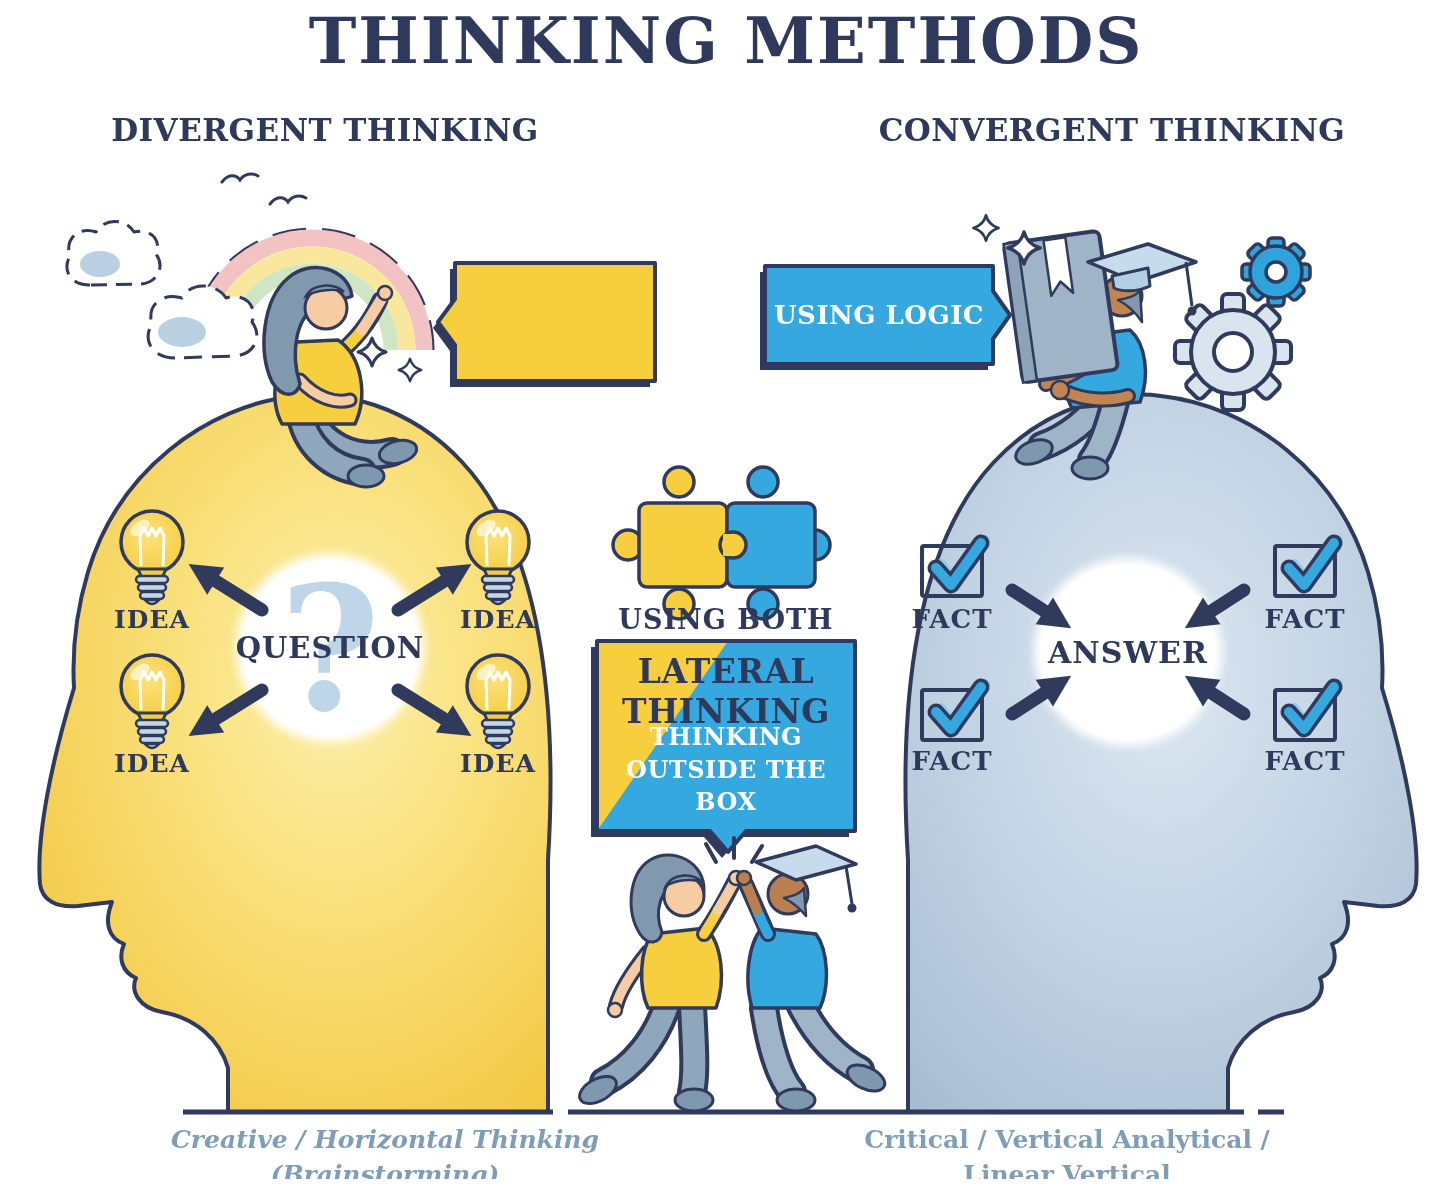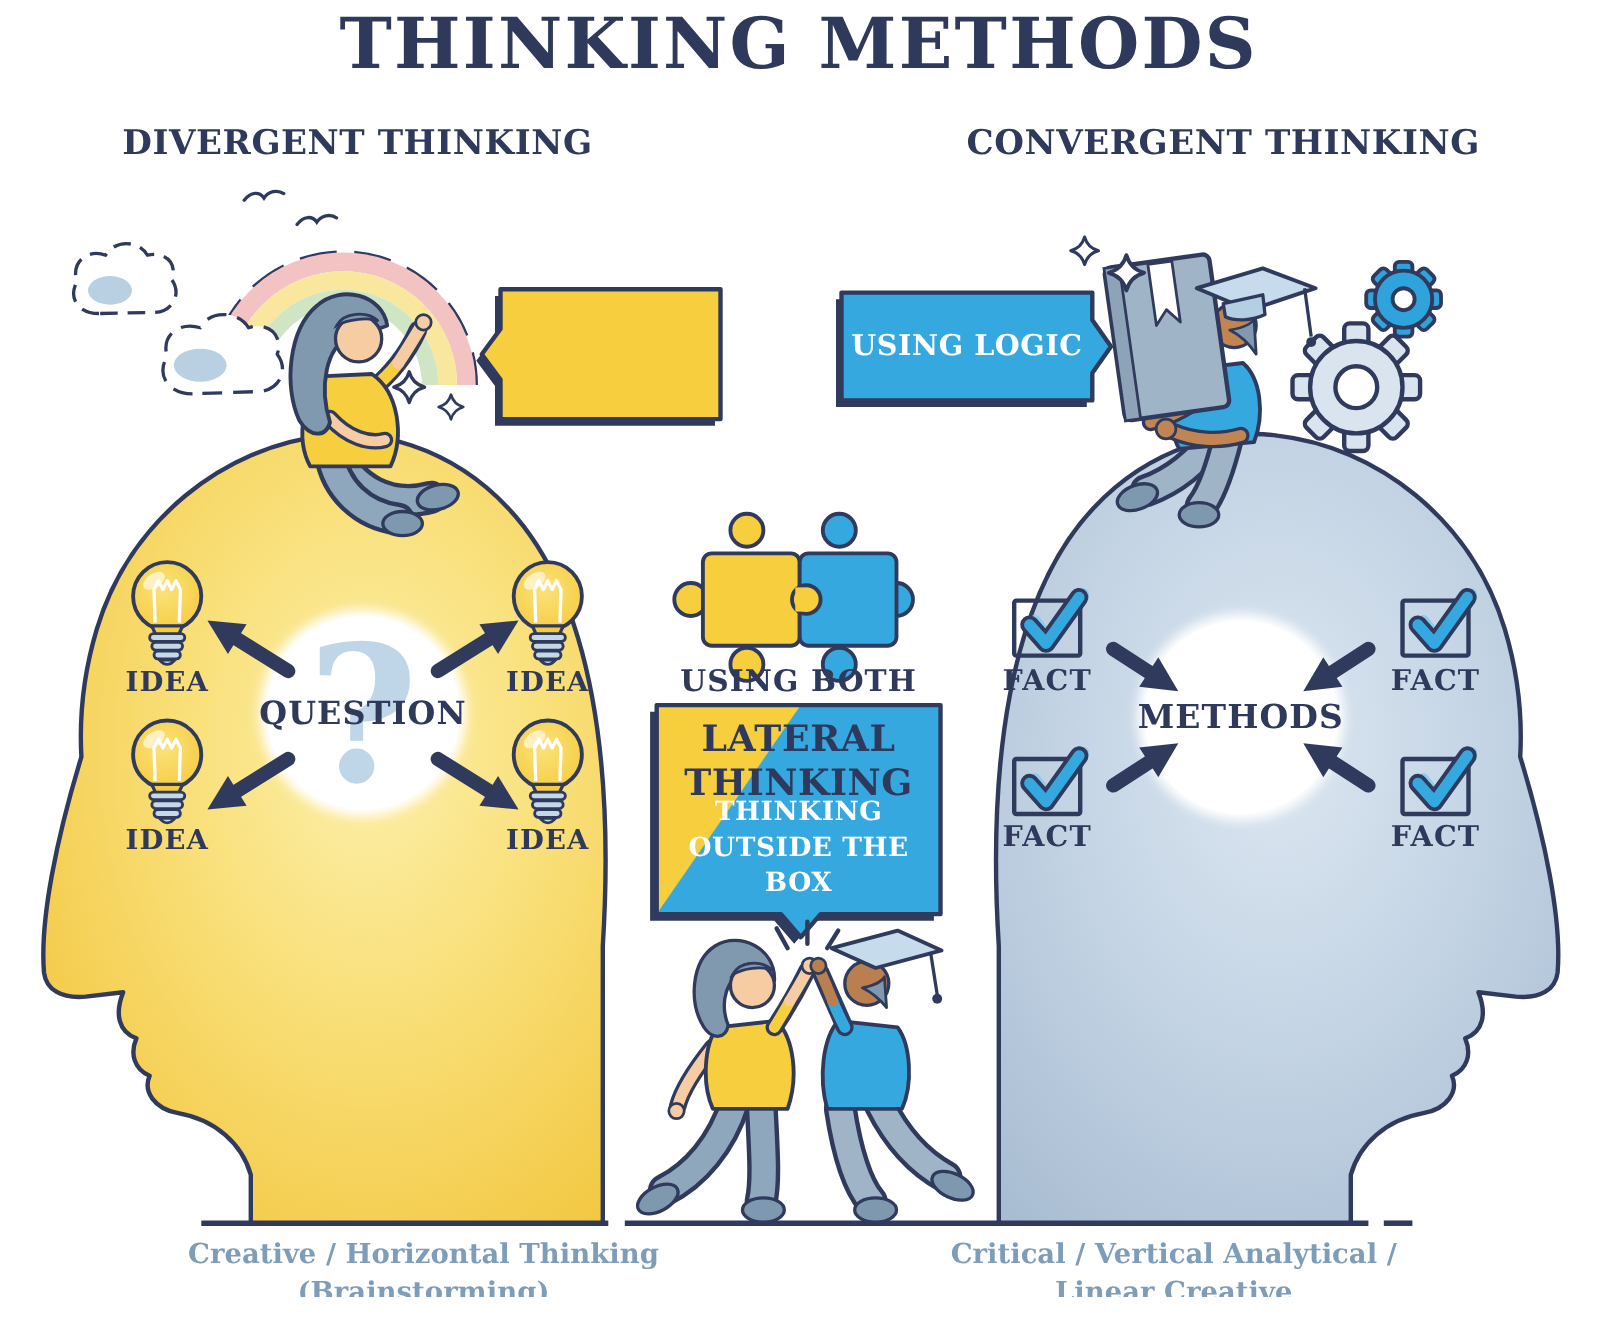--- a/index.html
+++ b/index.html
@@ -288,7 +288,7 @@
 
 <div class="txt qmark abs" style="left:250px;top:556px;width:160px;height:188px;">?</div>
 <div class="txt center-label abs" style="left:230px;top:630px;width:200px;height:36px;">QUESTION</div>
-<div class="txt center-label abs" style="left:1028px;top:633px;width:200px;height:38px;font-size:30px;">METHODS</div>
+<div class="txt center-label abs" style="left:1028px;top:633px;width:200px;height:38px;font-size:30px;">ANSWER</div>
 
 <div class="txt node-label abs" style="left:92px;top:604px;width:120px;height:30px;">IDEA</div>
 <div class="txt node-label abs" style="left:438px;top:604px;width:120px;height:30px;">IDEA</div>

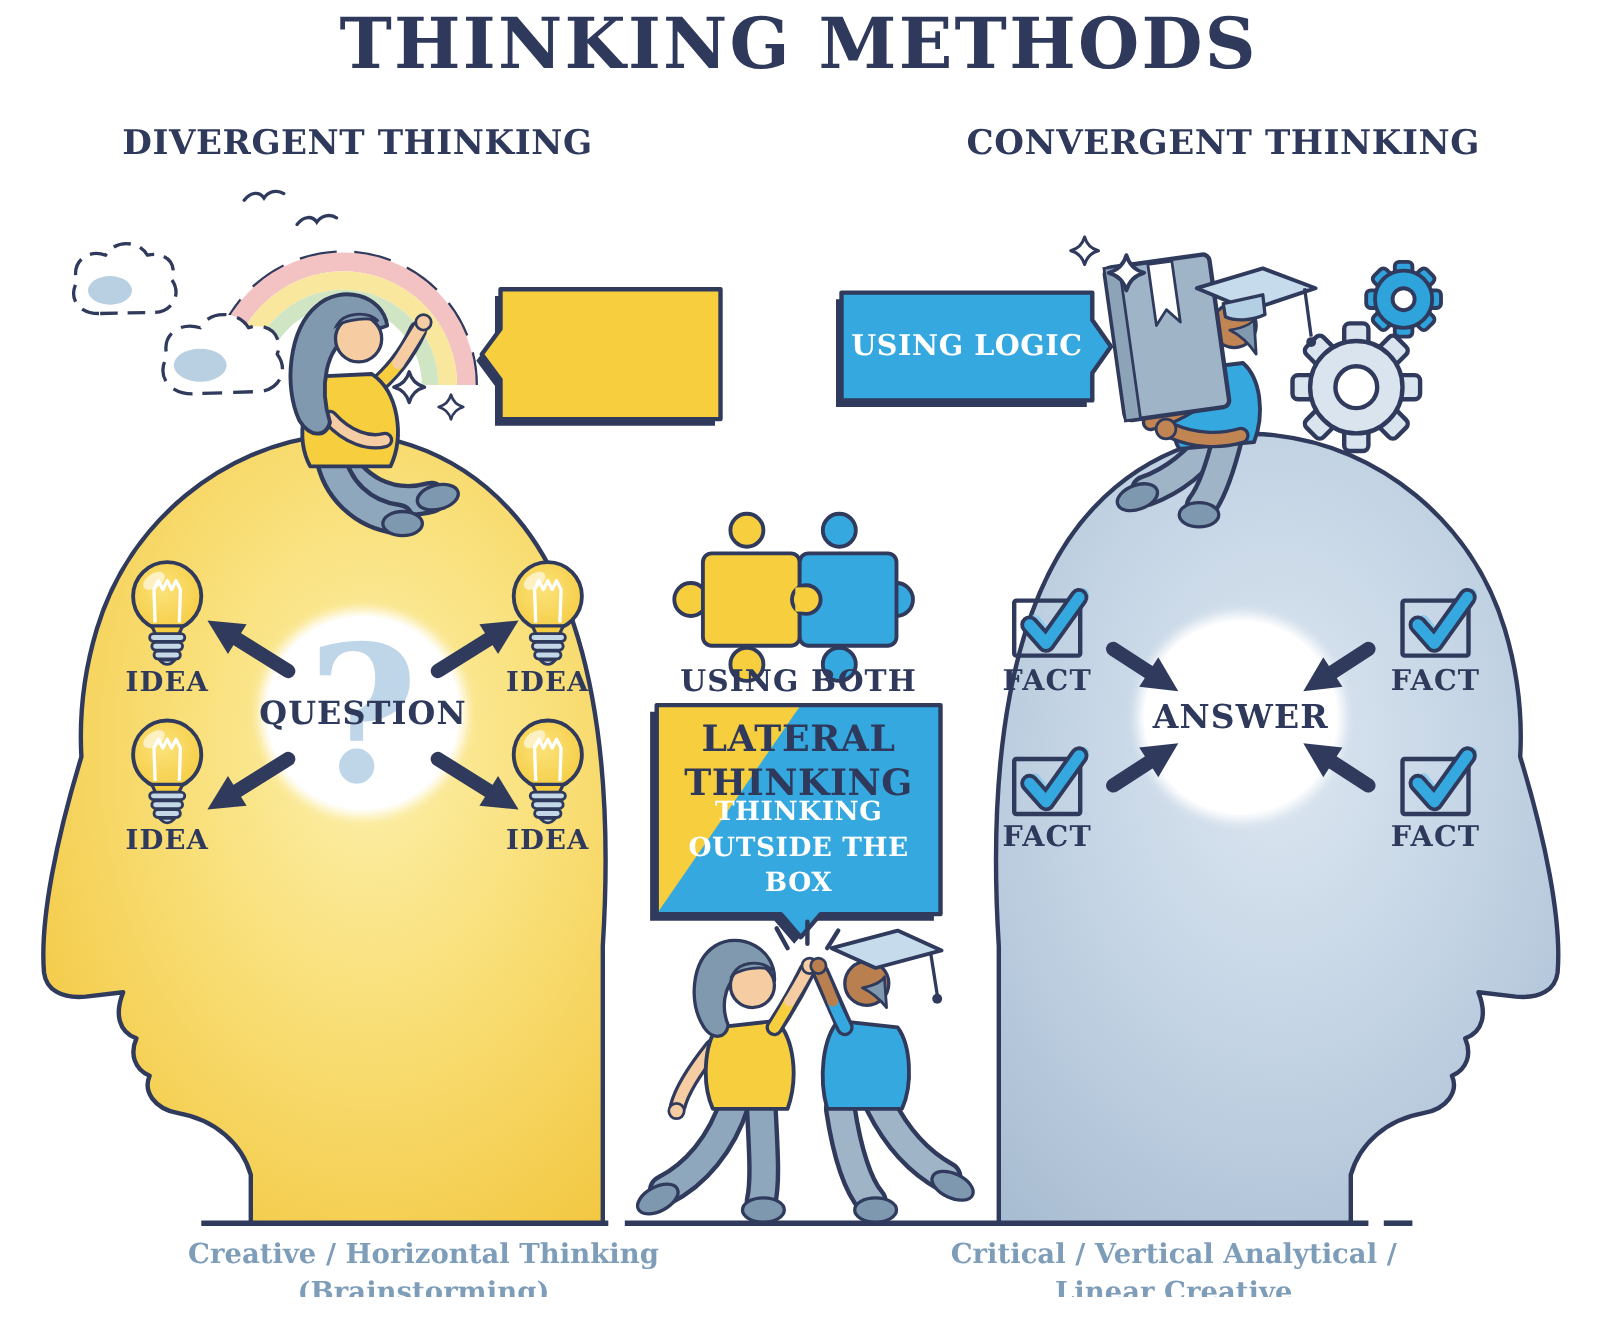--- a/index.html
+++ b/index.html
@@ -311,7 +311,7 @@
   <div>OUTSIDE THE BOX</div>
 </div>
 
-<div class="txt caption abs" style="left:115px;top:1120px;width:540px;height:74px;">
+<div class="txt caption abs" style="left:115px;top:1120px;width:540px;height:74px;font-style:italic;">
   <div>Creative / Horizontal Thinking</div>
   <div>(Brainstorming)</div>
 </div>

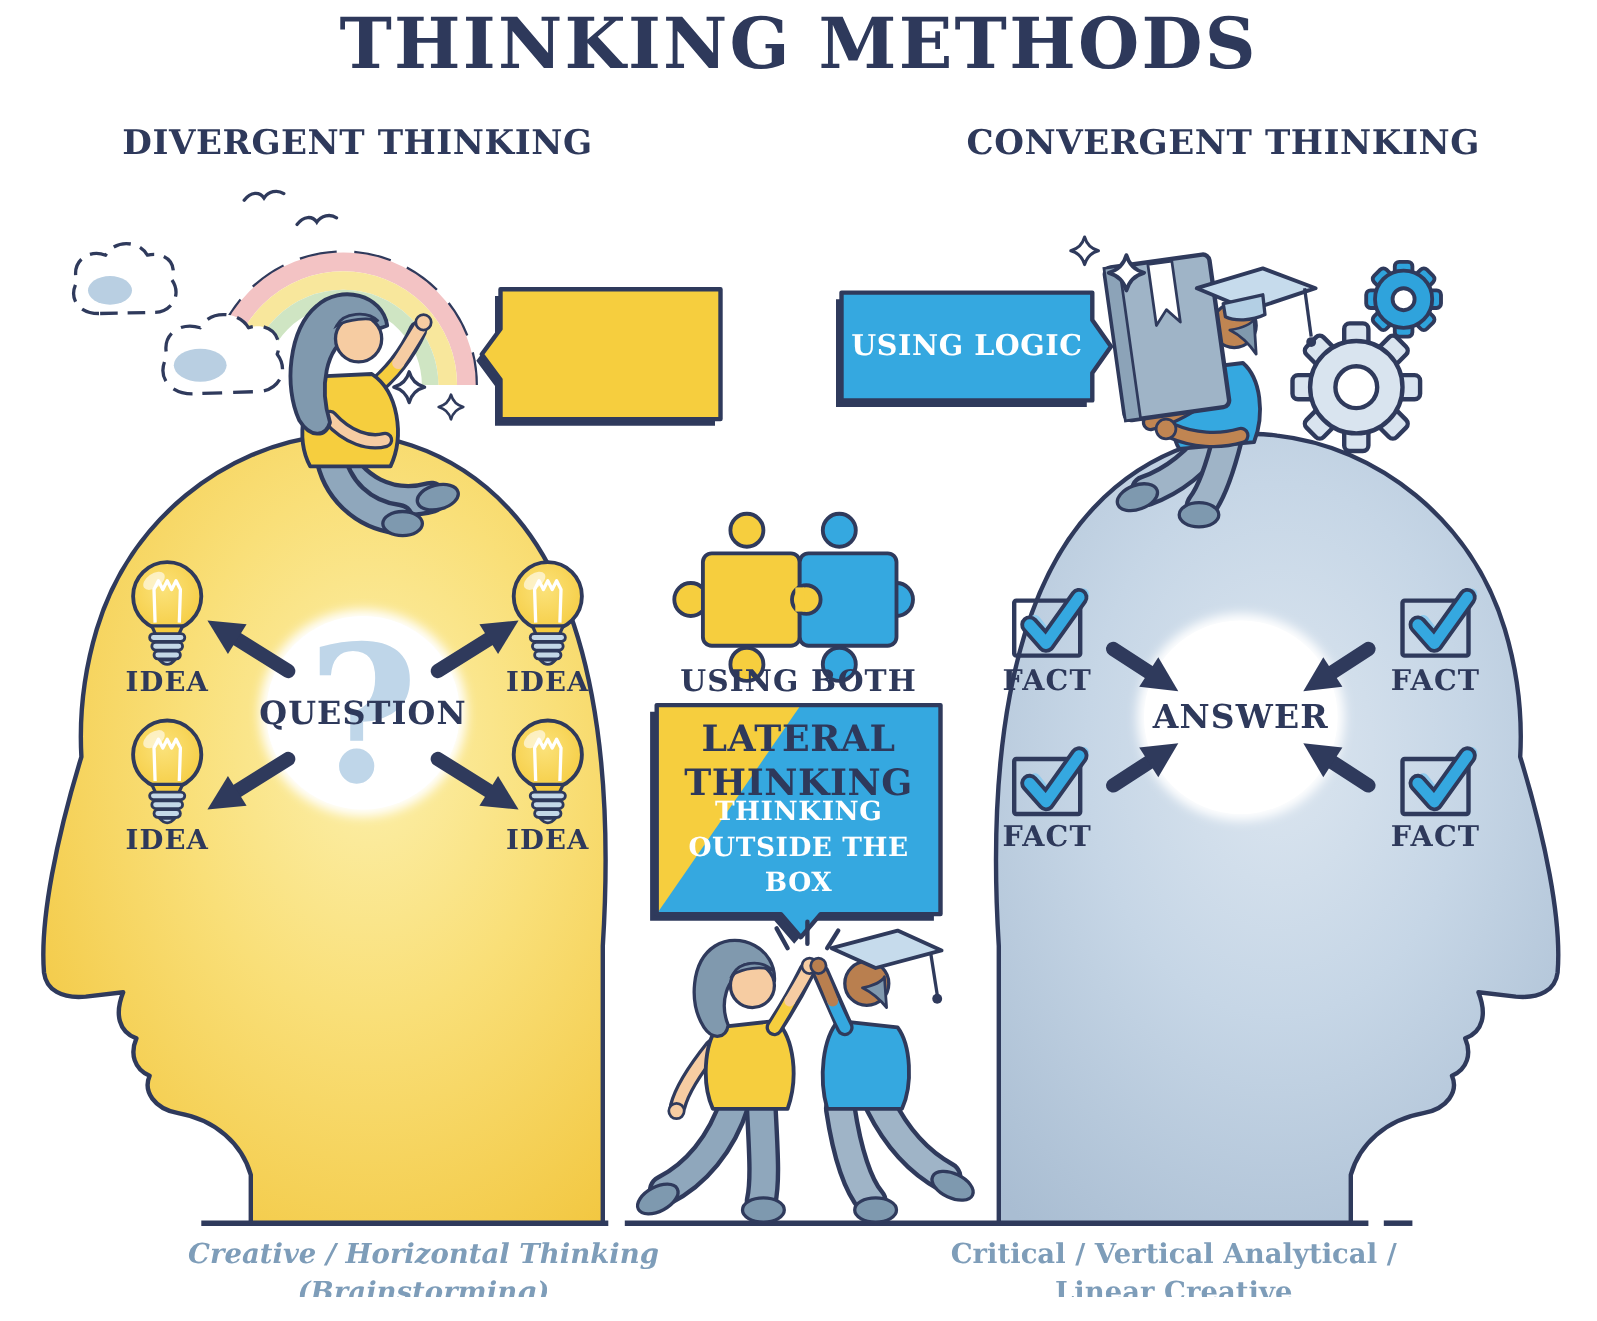--- a/index.html
+++ b/index.html
@@ -317,7 +317,7 @@
 </div>
 <div class="txt caption abs" style="left:797px;top:1120px;width:540px;height:74px;">
   <div>Critical / Vertical Analytical /</div>
-  <div>Linear Creative</div>
+  <div>Linear Vertical</div>
 </div>
 
 </div>

